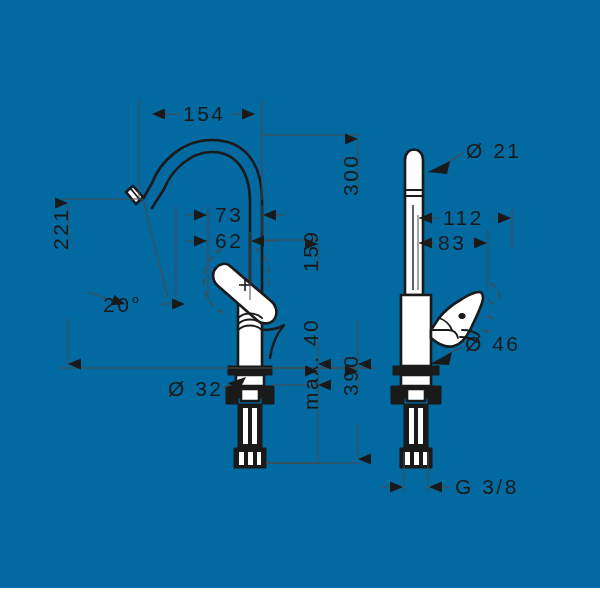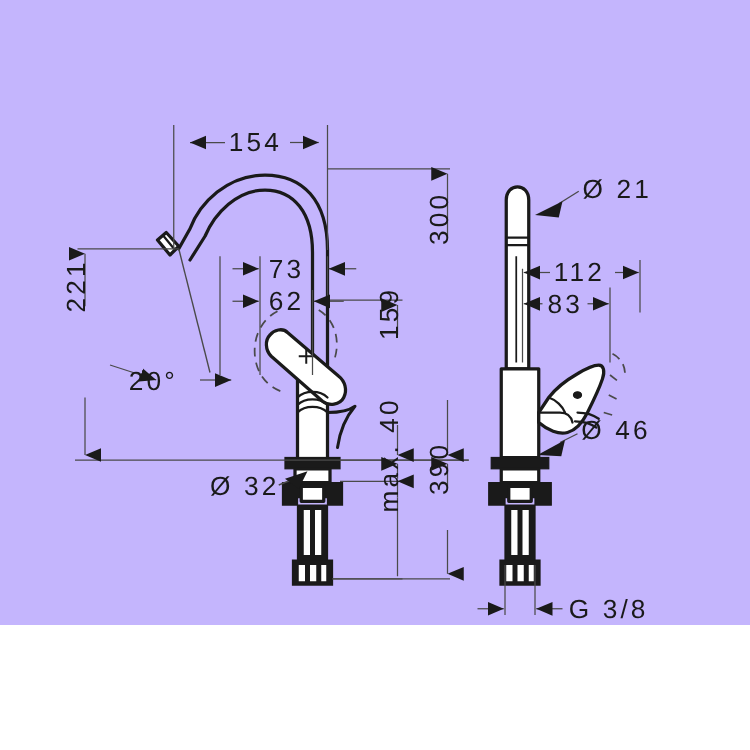--- a/index.html
+++ b/index.html
@@ -17,8 +17,8 @@
   #drawing-root {
     position: relative;
     width: 600px;
-    height: 500px;
-    background: #c4b5fd;
+    height: 588px;
+    background: #0369a1;
     text-decoration: underline;
   }
   svg#tech-drawing {

